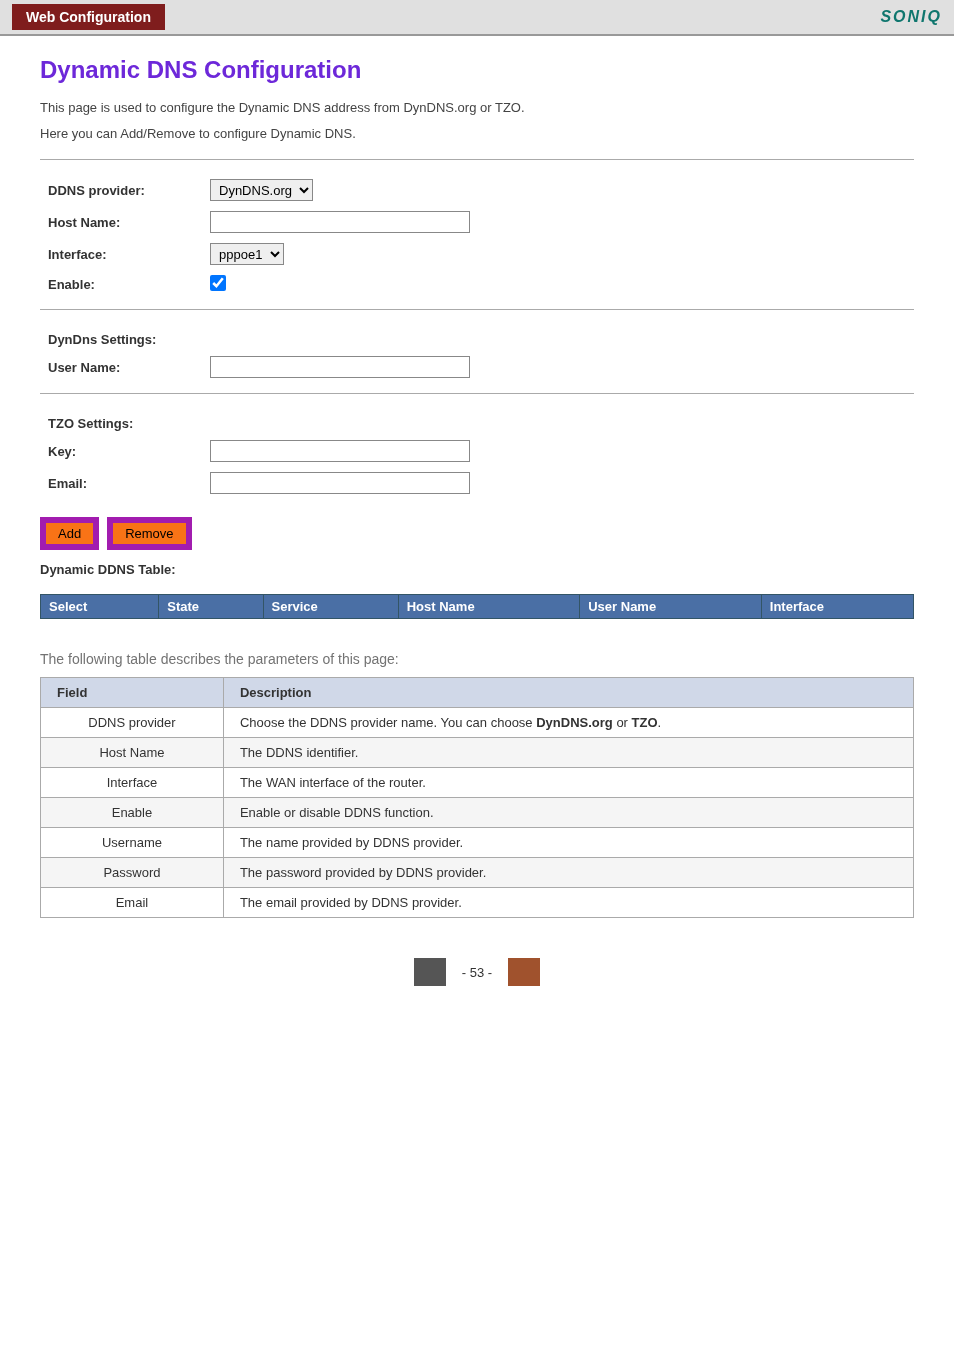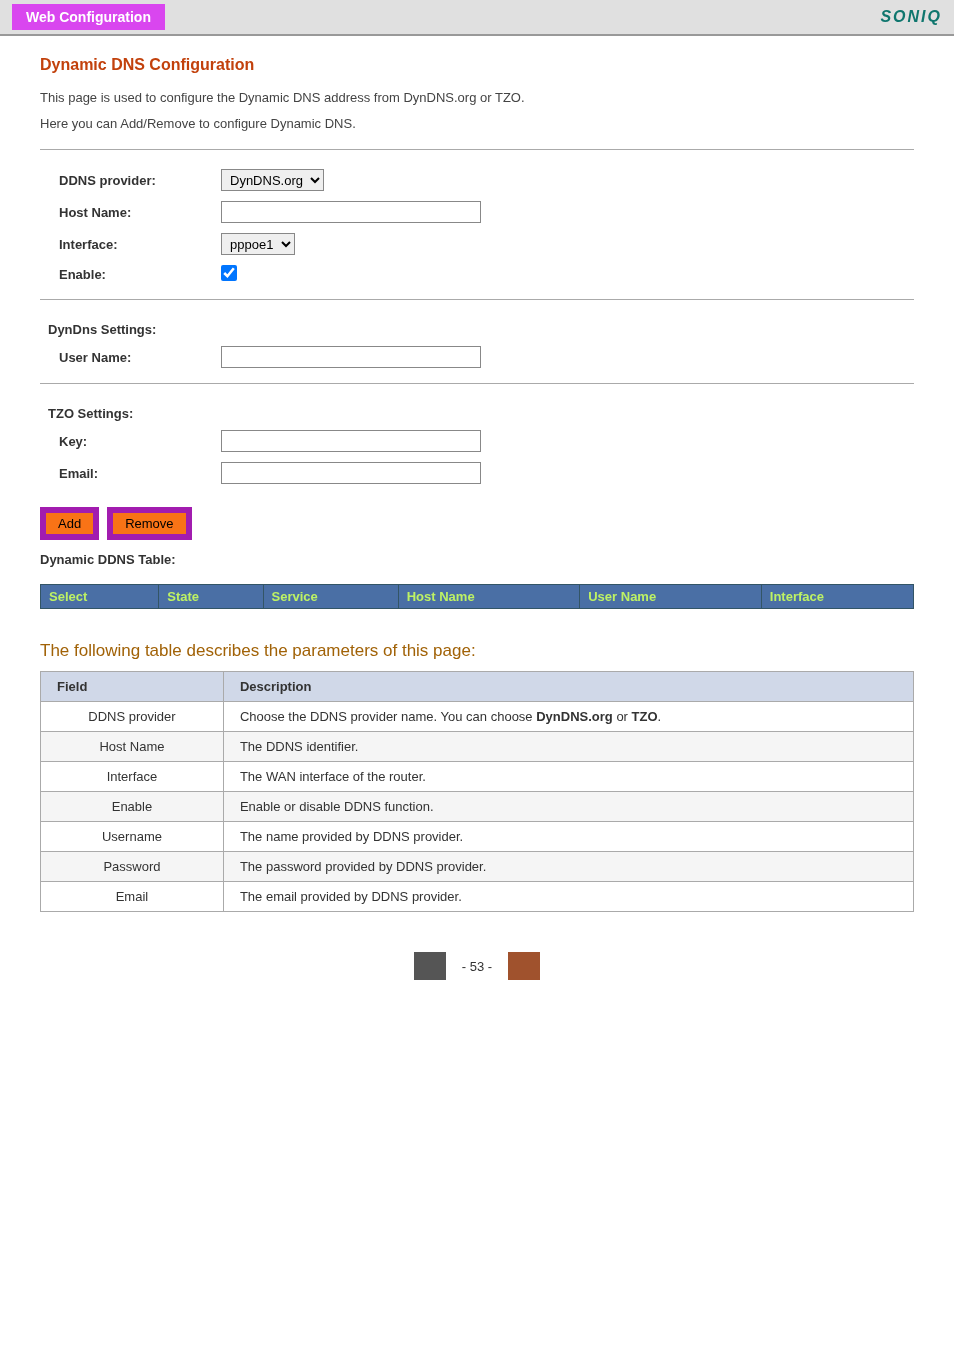--- a/index.html
+++ b/index.html
@@ -22,7 +22,7 @@
       justify-content: space-between;
     }
     .top-bar-title {
-      background: #d946ef;
+      background: #7f1d1d;
       color: #fff;
       padding: 5px 14px;
       font-size: 14px;

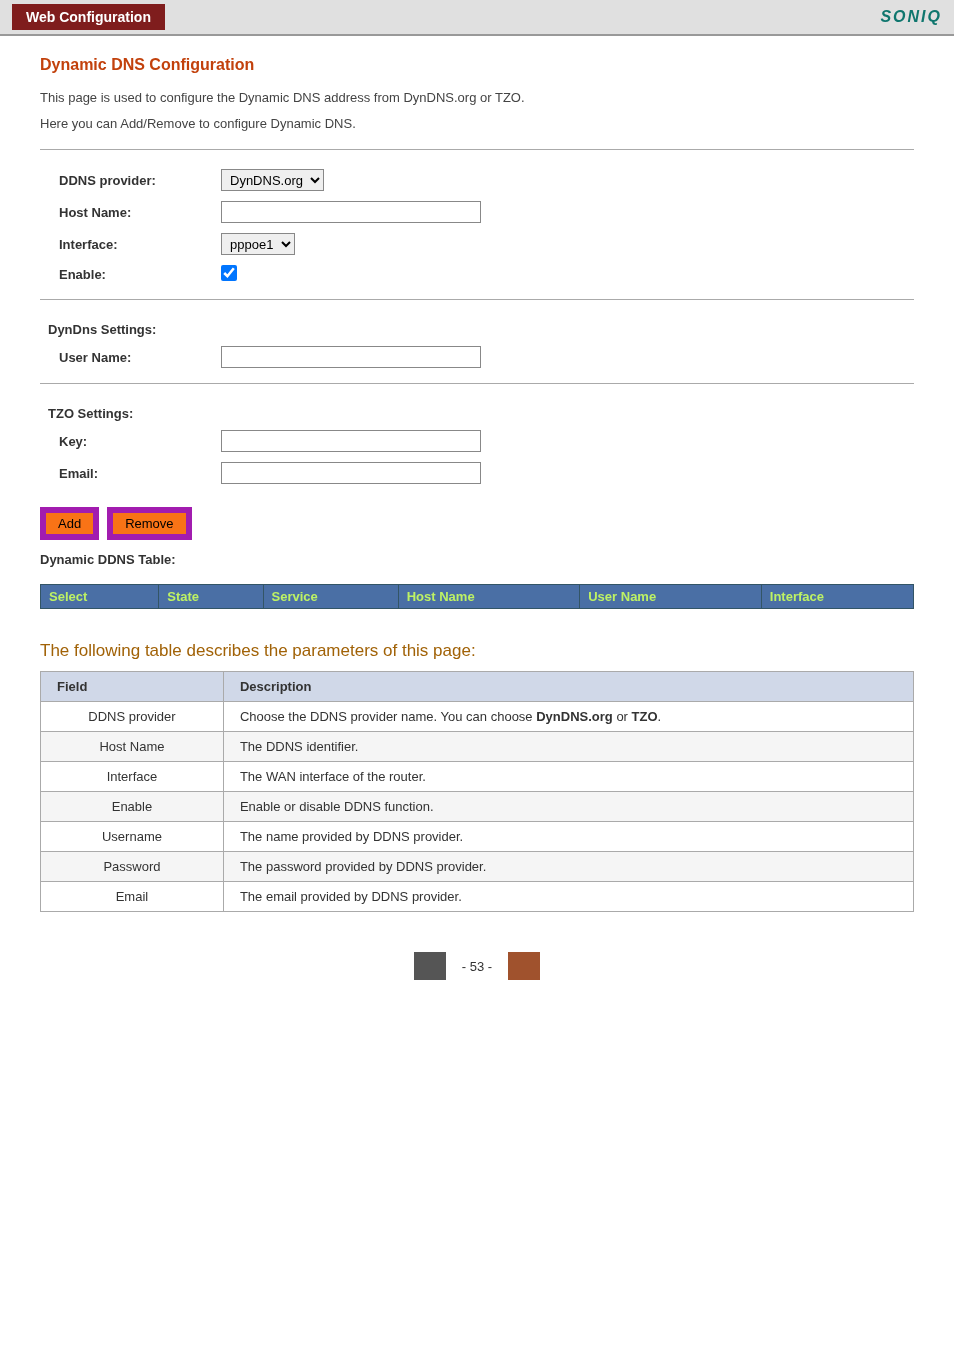--- a/index.html
+++ b/index.html
@@ -43,8 +43,8 @@
     }
 
     .page-heading {
-      color: #c2410c;
-      font-size: 16px;
+      color: #6d28d9;
+      font-size: 24px;
       font-weight: bold;
       margin-bottom: 14px;
     }

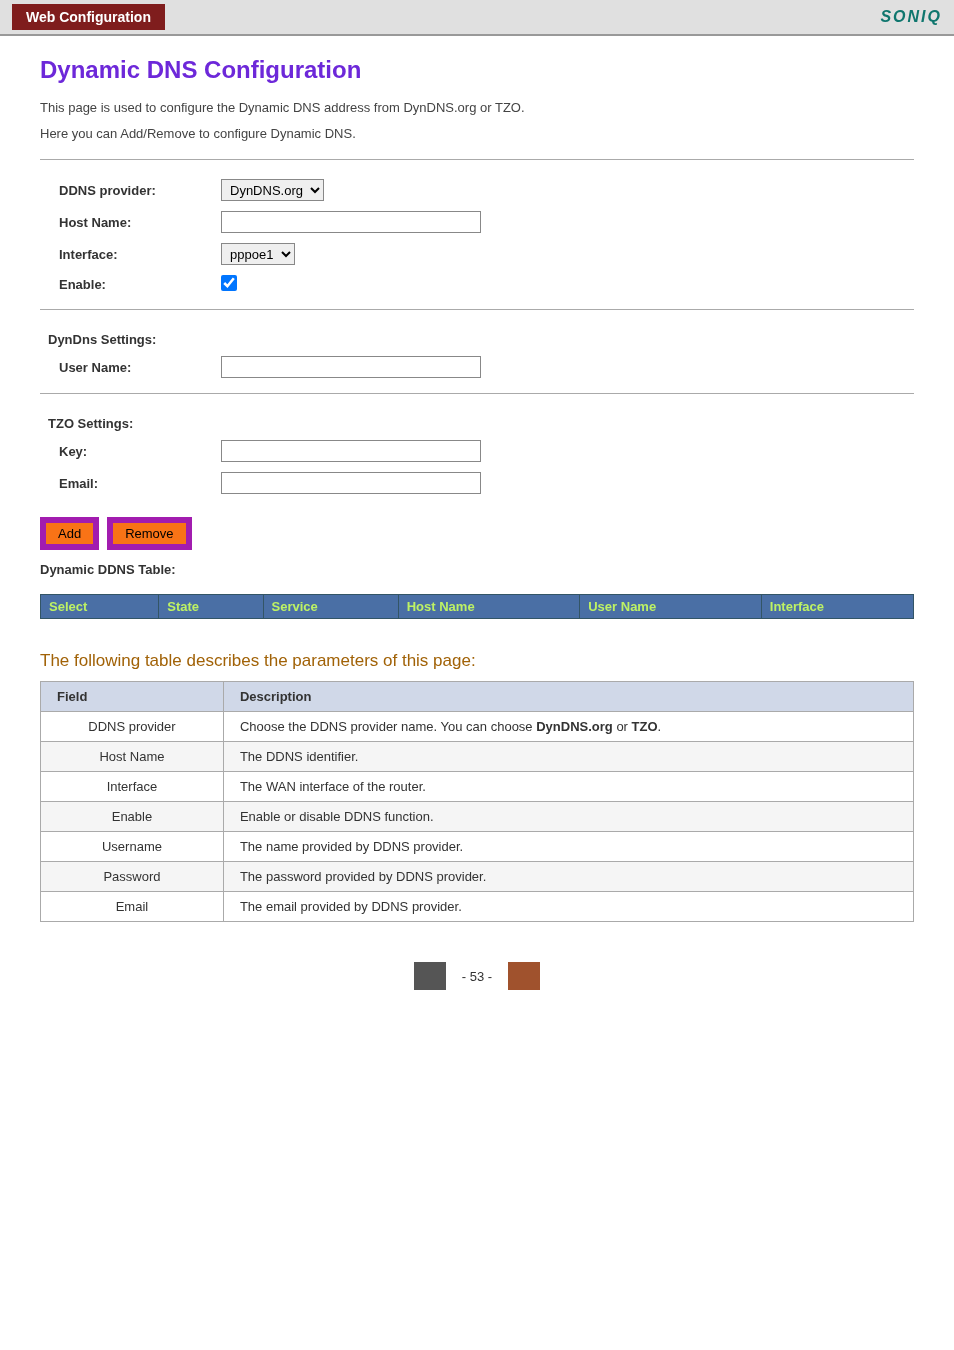--- a/index.html
+++ b/index.html
@@ -67,7 +67,6 @@
       width: 100%;
       border-collapse: collapse;
       margin-bottom: 10px;
-      margin-left: 11px;
     }
     .form-table td {
       padding: 5px 8px;

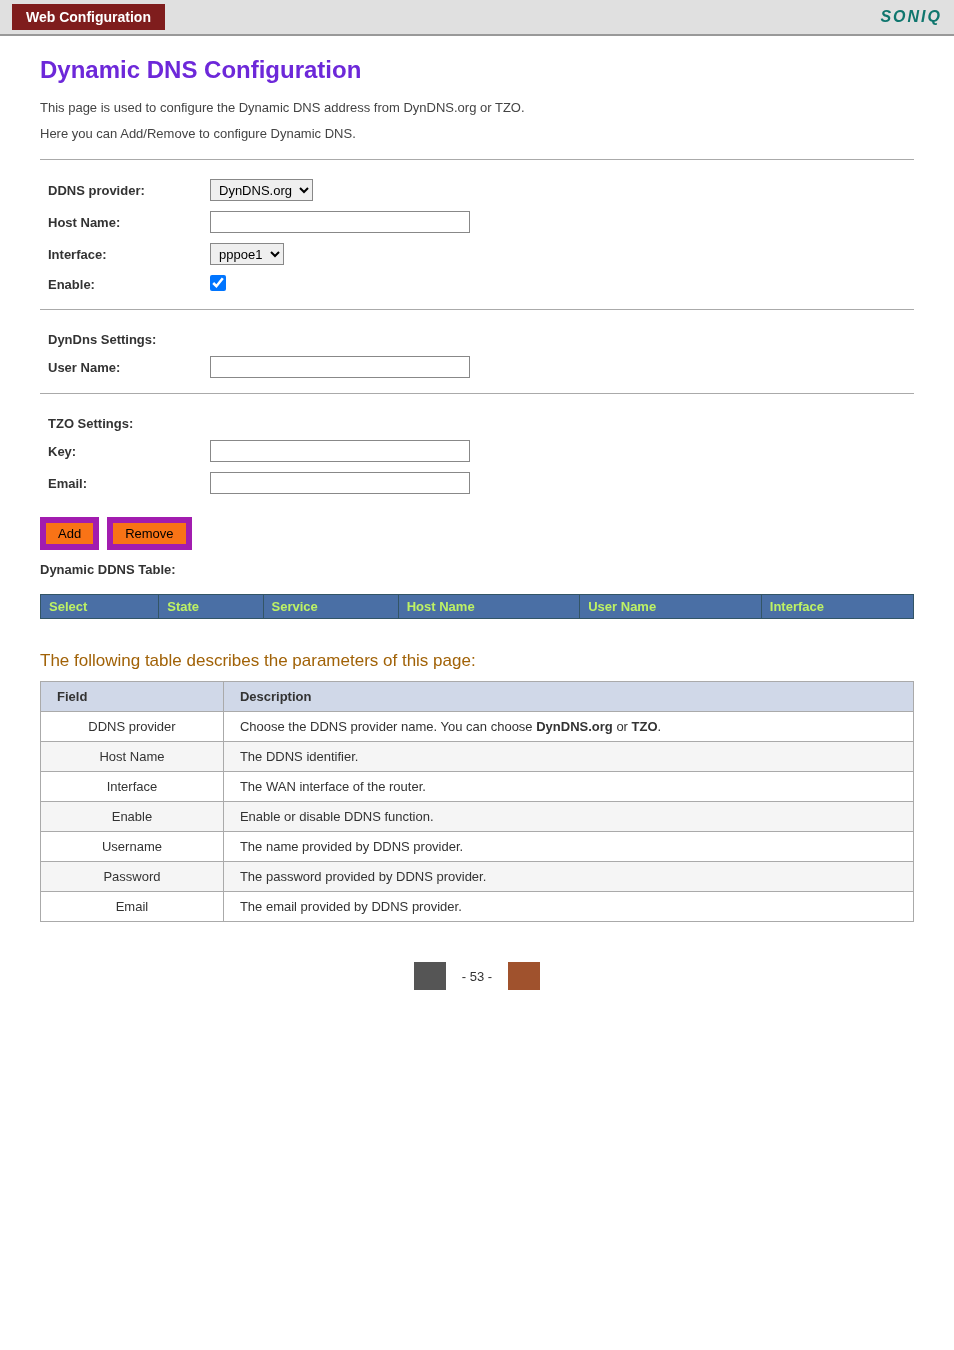--- a/index.html
+++ b/index.html
@@ -136,7 +136,7 @@
     }
     .ddns-table th {
       background: #4a6fa5;
-      color: #bef264;
+      color: #ffffff;
       padding: 4px 8px;
       font-size: 13px;
       font-weight: bold;

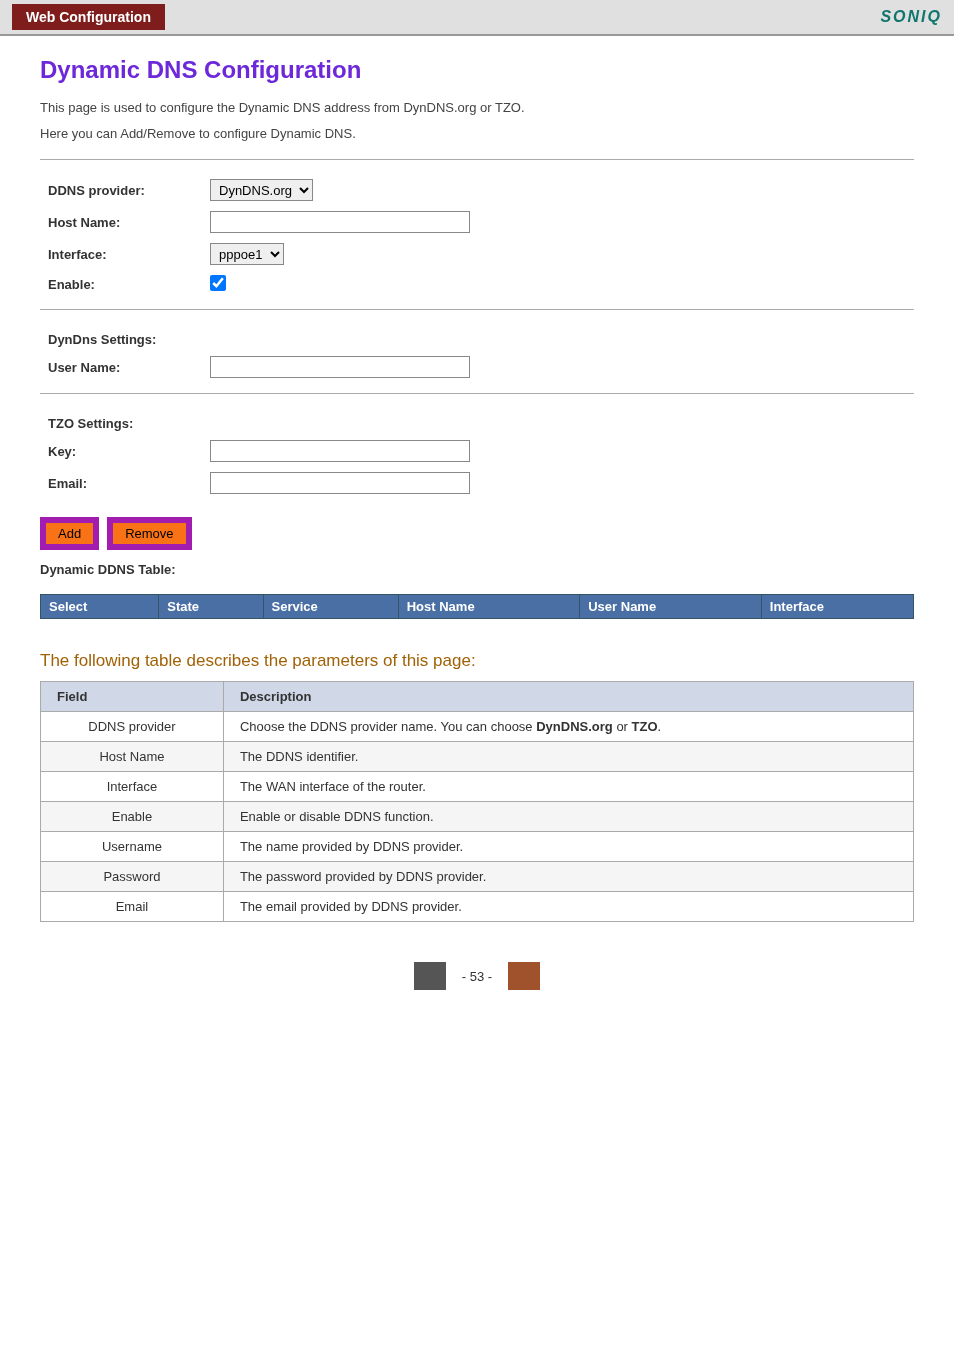--- a/index.html
+++ b/index.html
@@ -151,8 +151,8 @@
       padding: 0 0 20px 0;
     }
     .desc-intro {
-      font-size: 17px;
-      color: #a16207;
+      font-size: 14px;
+      color: #737373;
       margin-bottom: 10px;
     }
     .desc-table {

